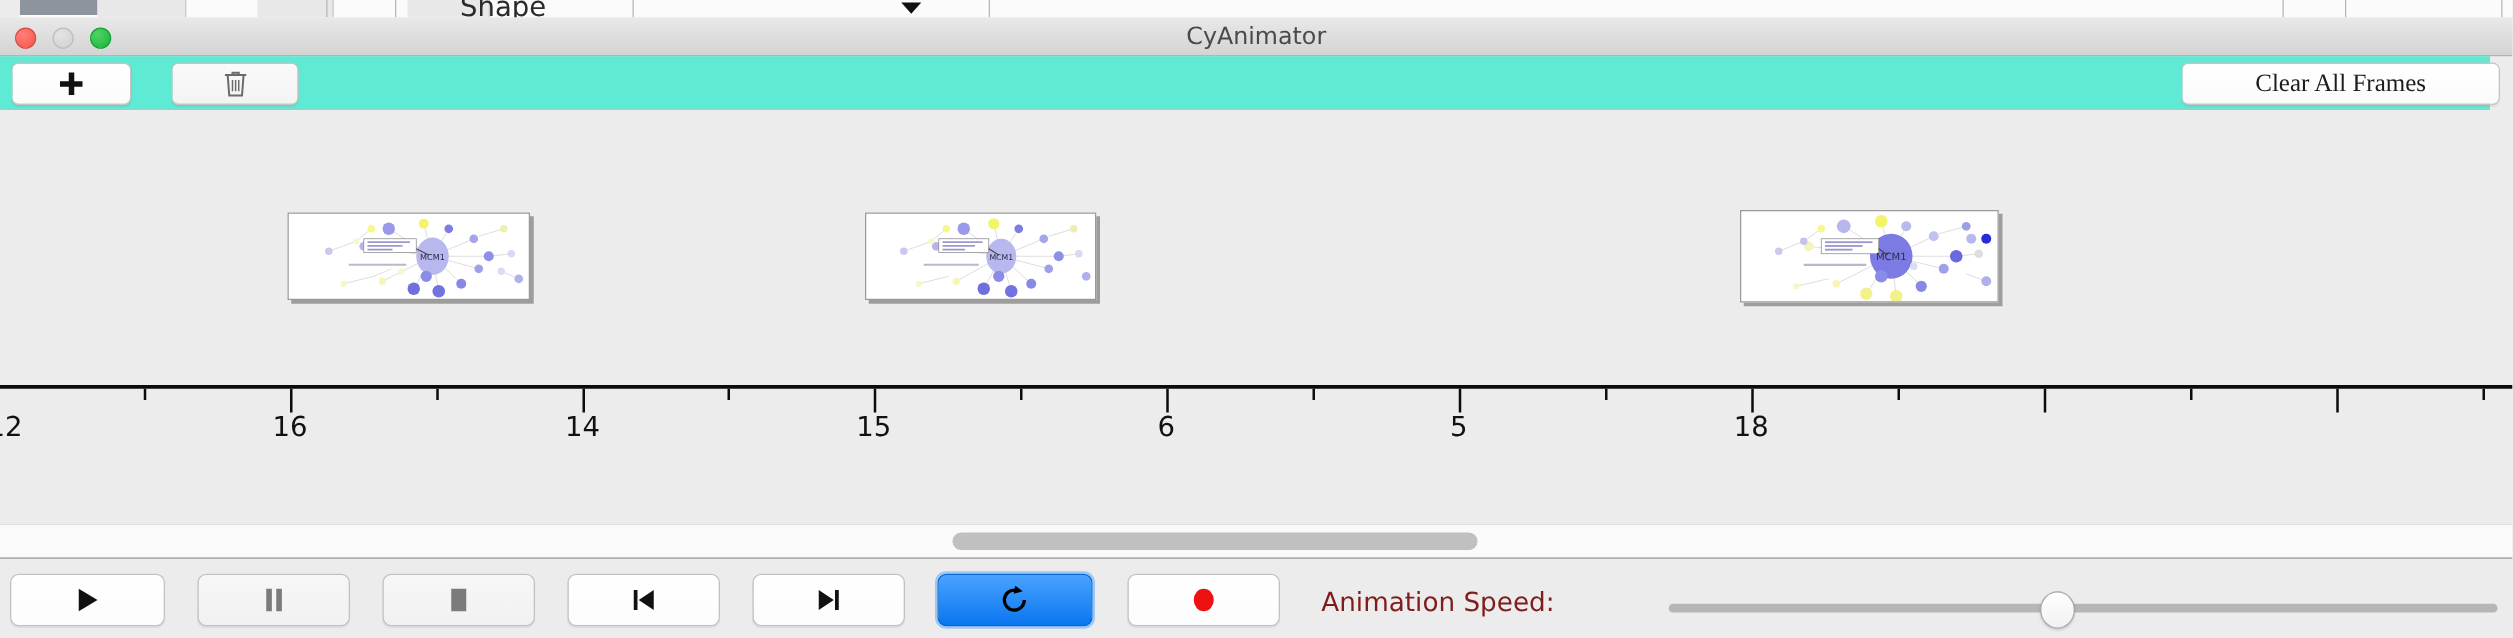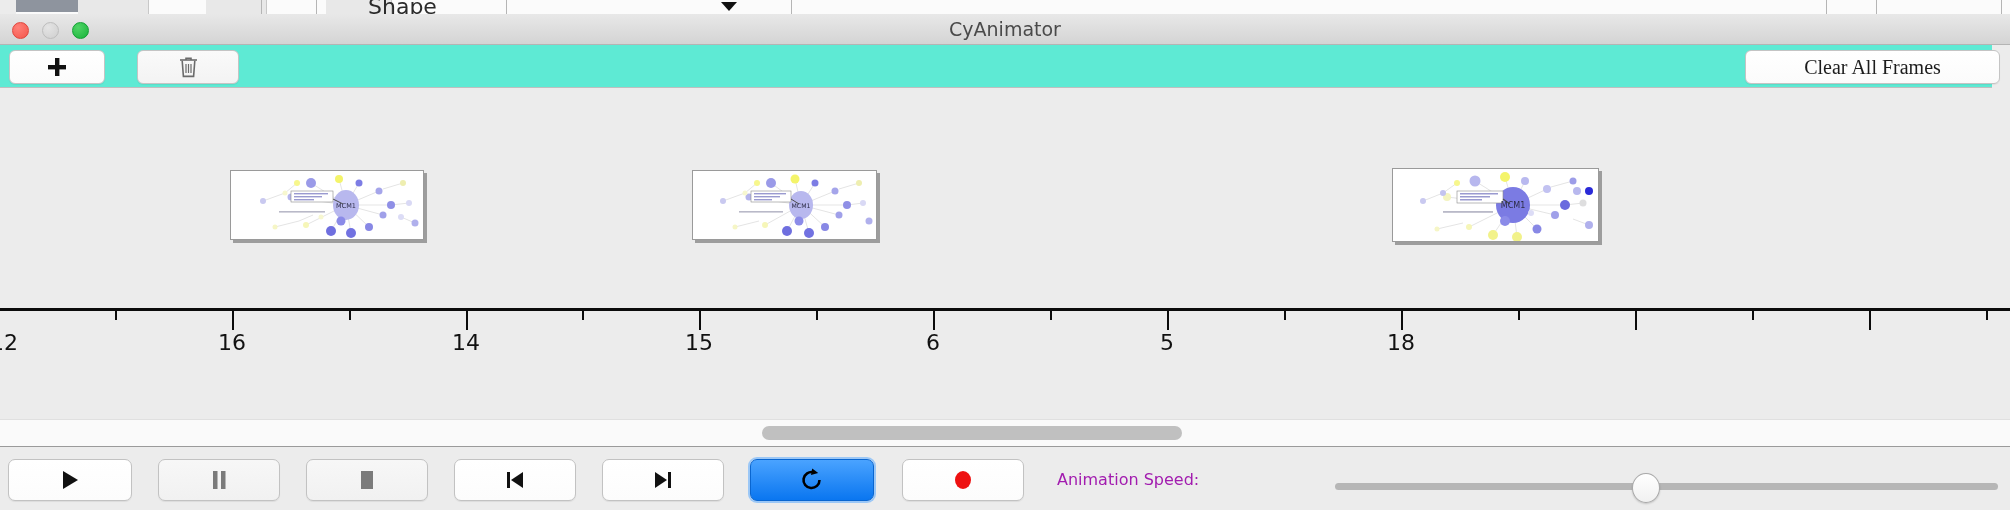--- a/index.html
+++ b/index.html
@@ -117,7 +117,7 @@
   #loop-button{left:750px;width:122px;}
   #record-button{left:902px;width:120px;}
 
-  .speed-label{position:absolute;left:1057px;top:23px;font-size:16px;color:#a21caf;}
+  .speed-label{position:absolute;left:1057px;top:23px;font-size:21px;color:#7f1d1d;}
   .speed-slider{position:absolute;left:1335px;top:36px;width:663px;height:7px;border-radius:4px;background:#b6b6b6;}
   .speed-knob{
     position:absolute;left:1632px;top:26px;width:26px;height:28px;border-radius:50%;

